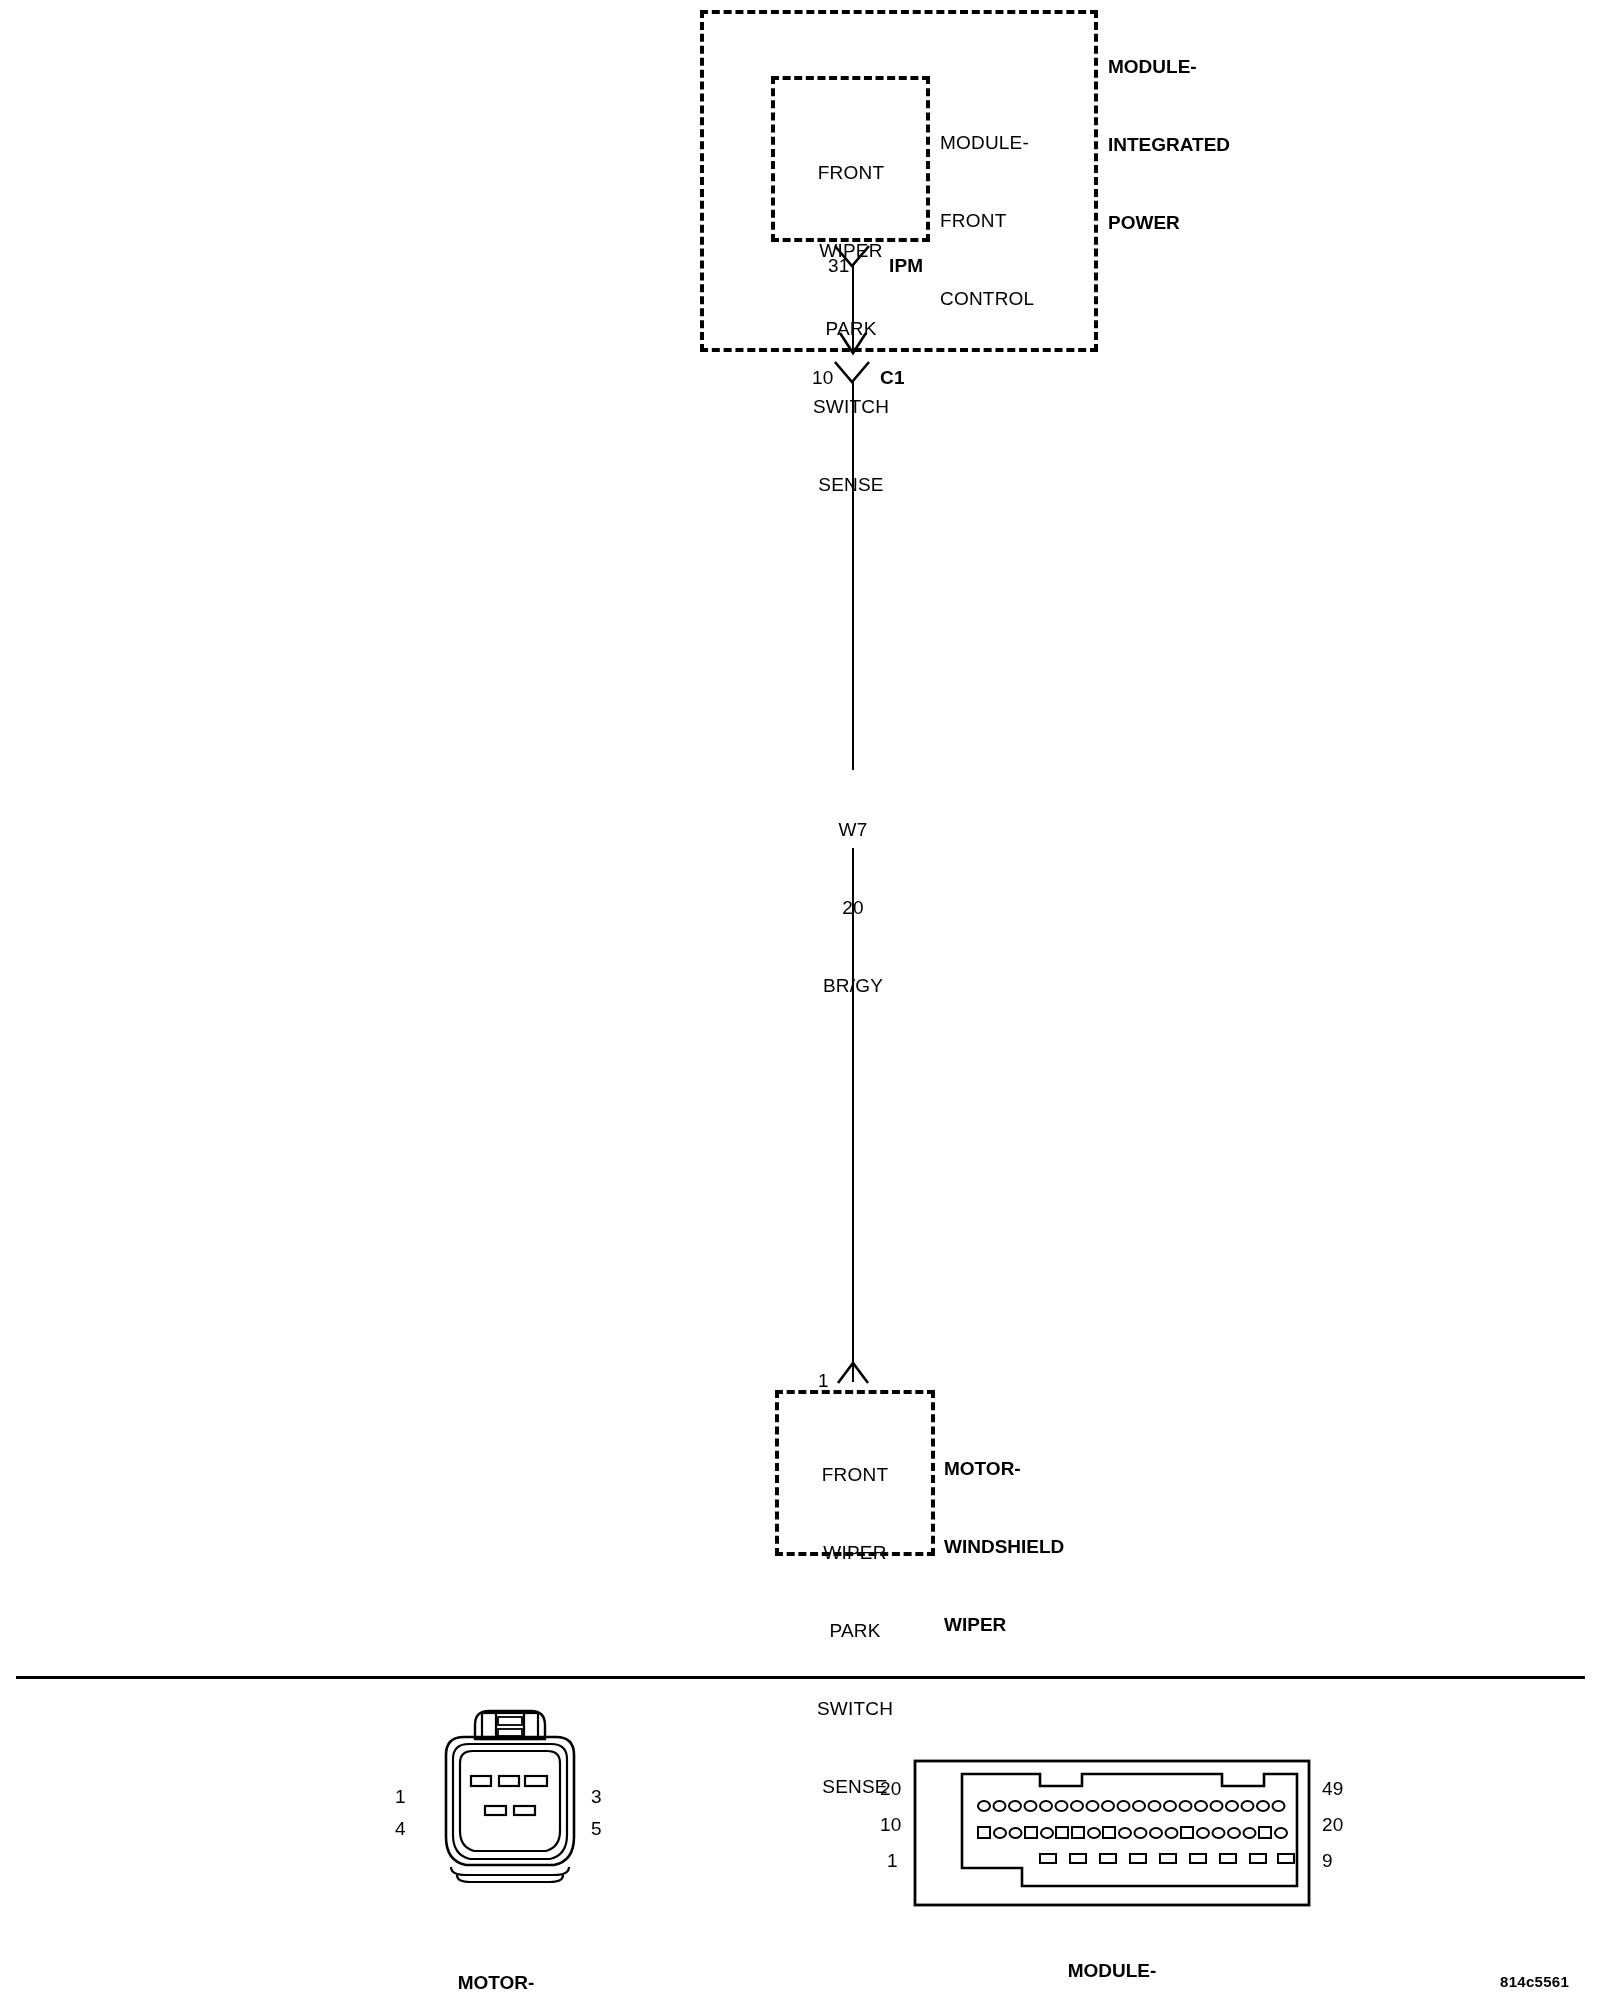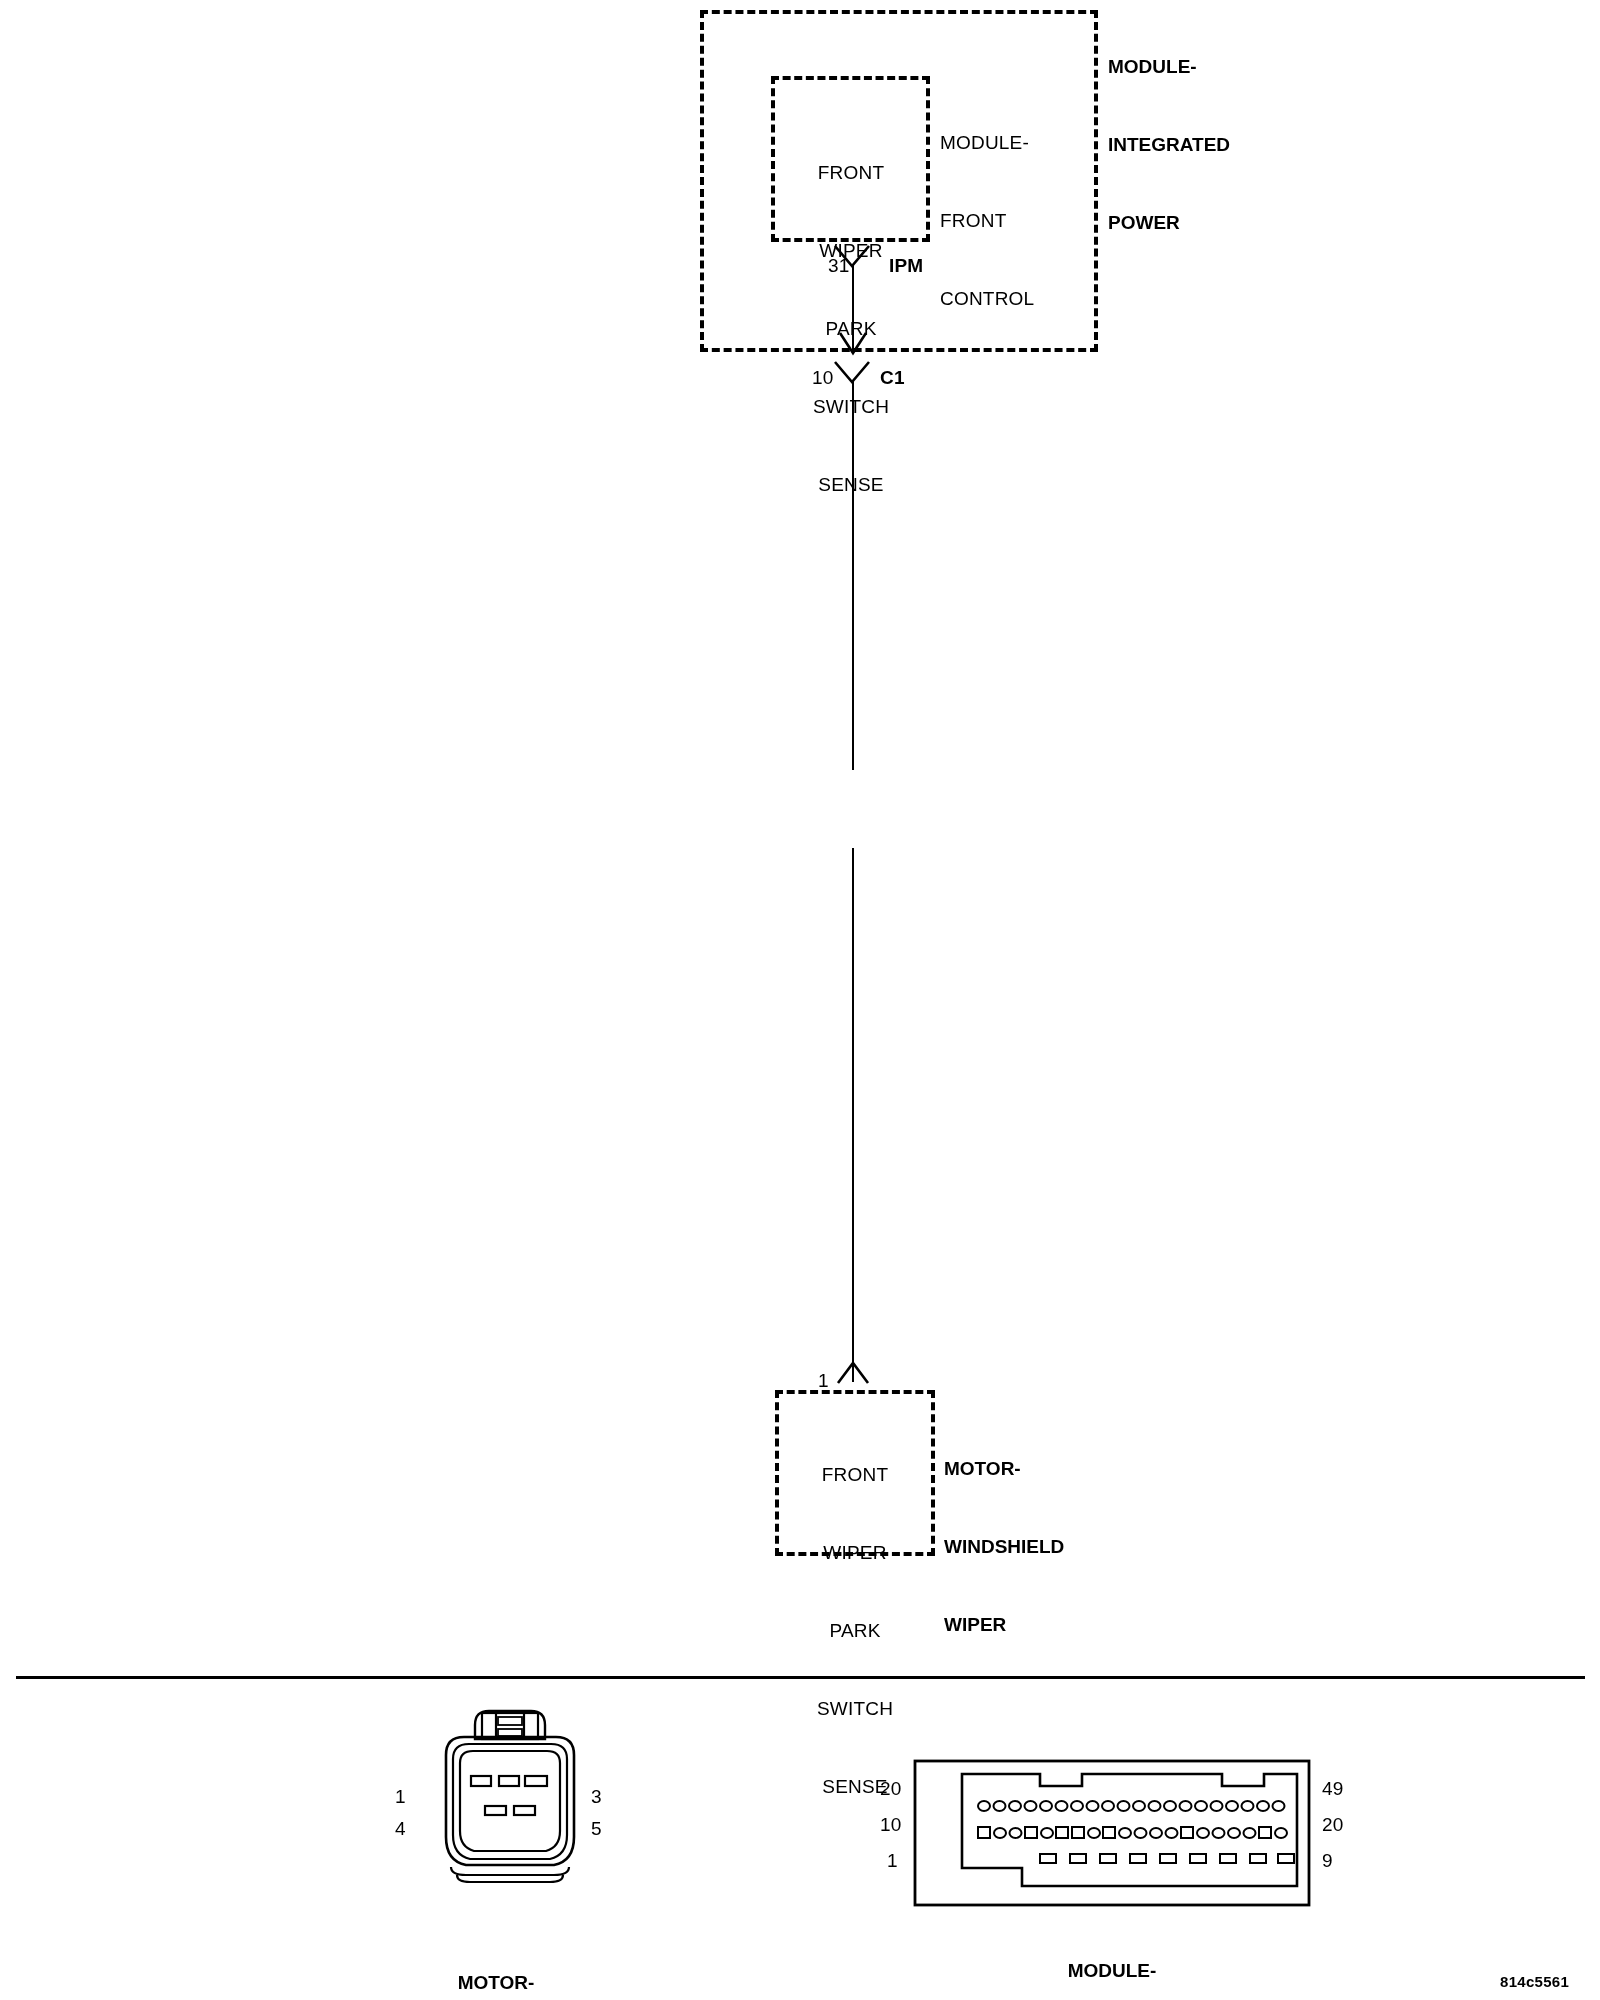--- a/index.html
+++ b/index.html
@@ -116,6 +116,11 @@
 
   <div class="vwire" style="left:852px; top:380px; height:390px;"></div>
 
+  <div class="txt center" style="left:853px; top:765px; text-align:center;">
+    <div>W7</div>
+    <div>20</div>
+    <div>BR/GY</div>
+  </div>
 
   <div class="vwire" style="left:852px; top:848px; height:534px;"></div>
 

